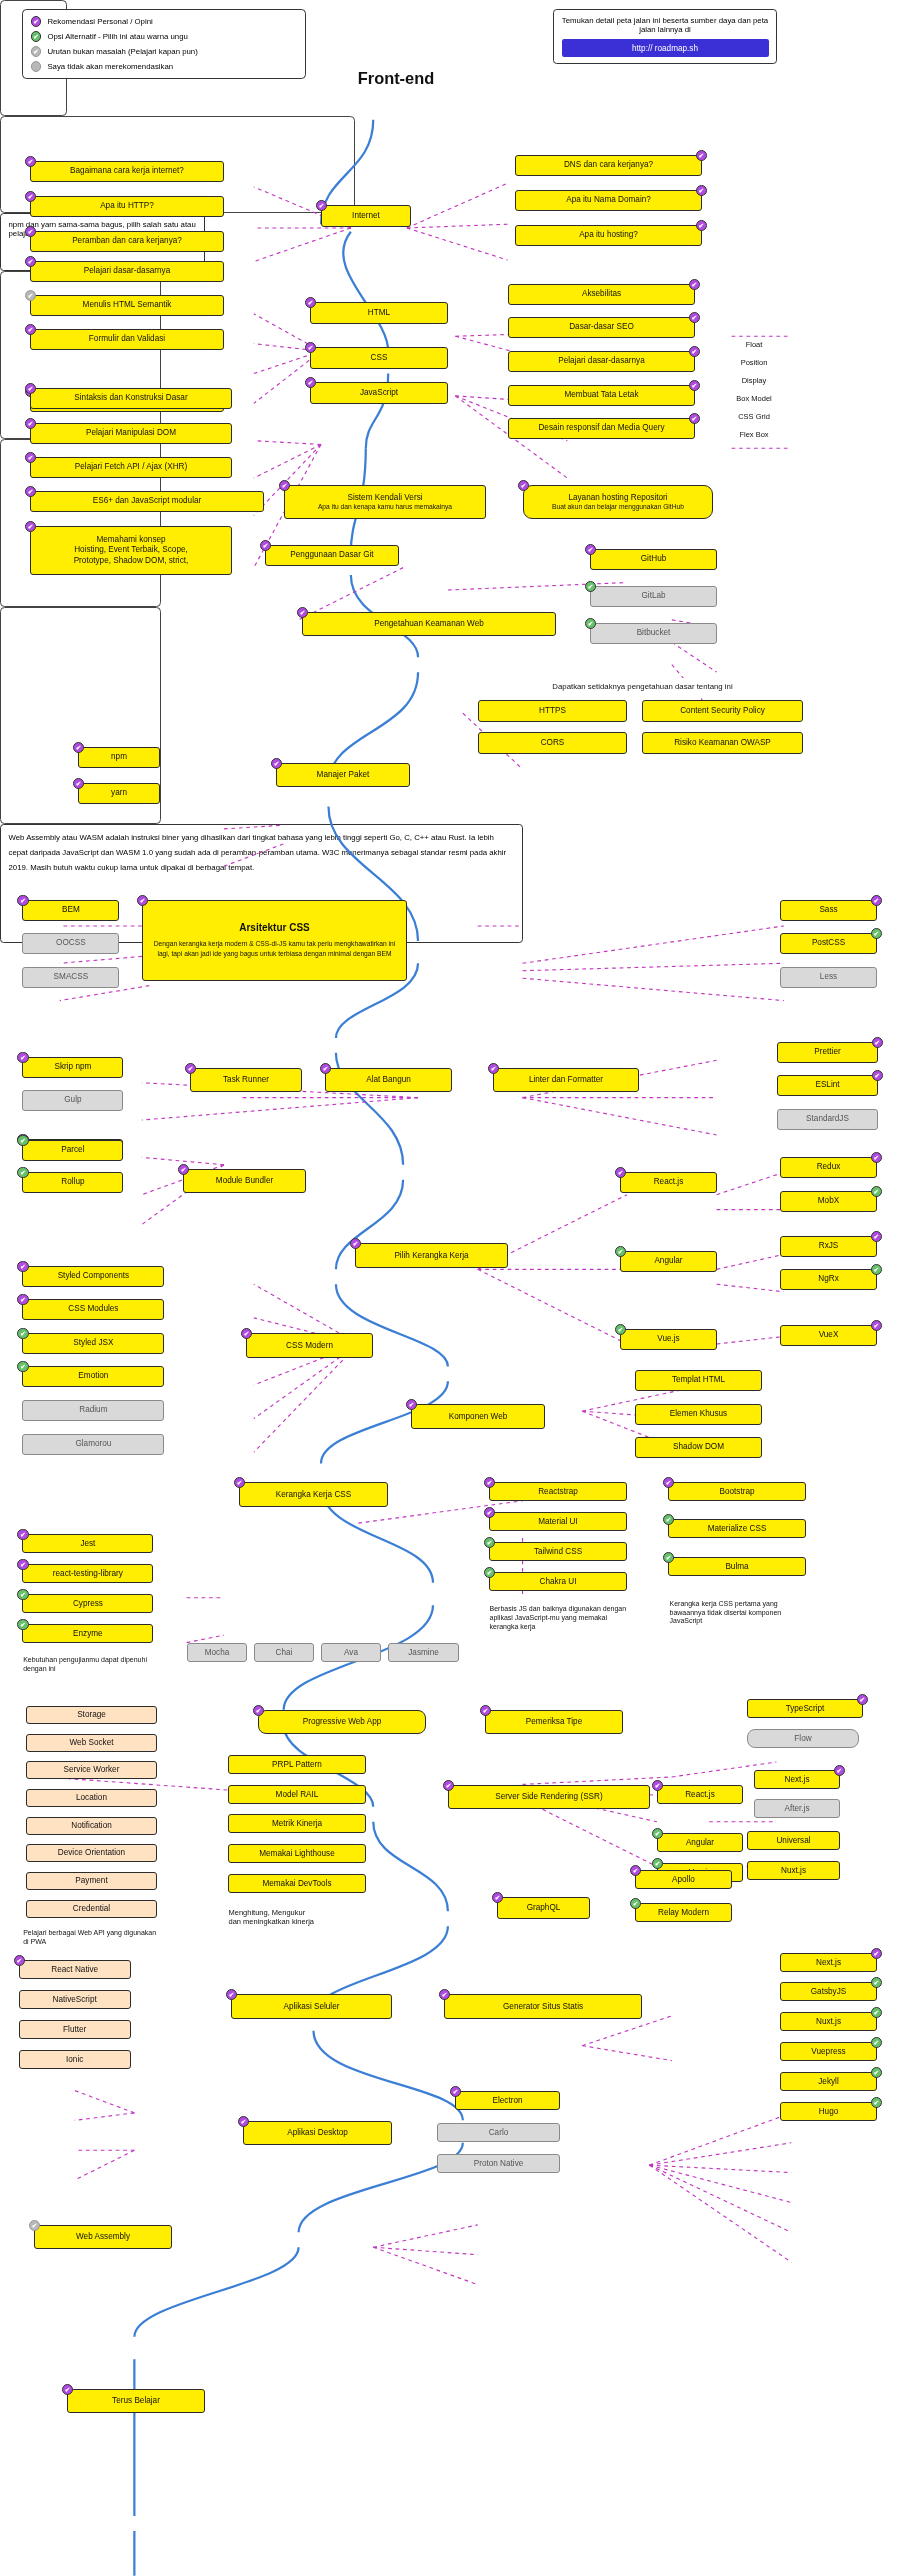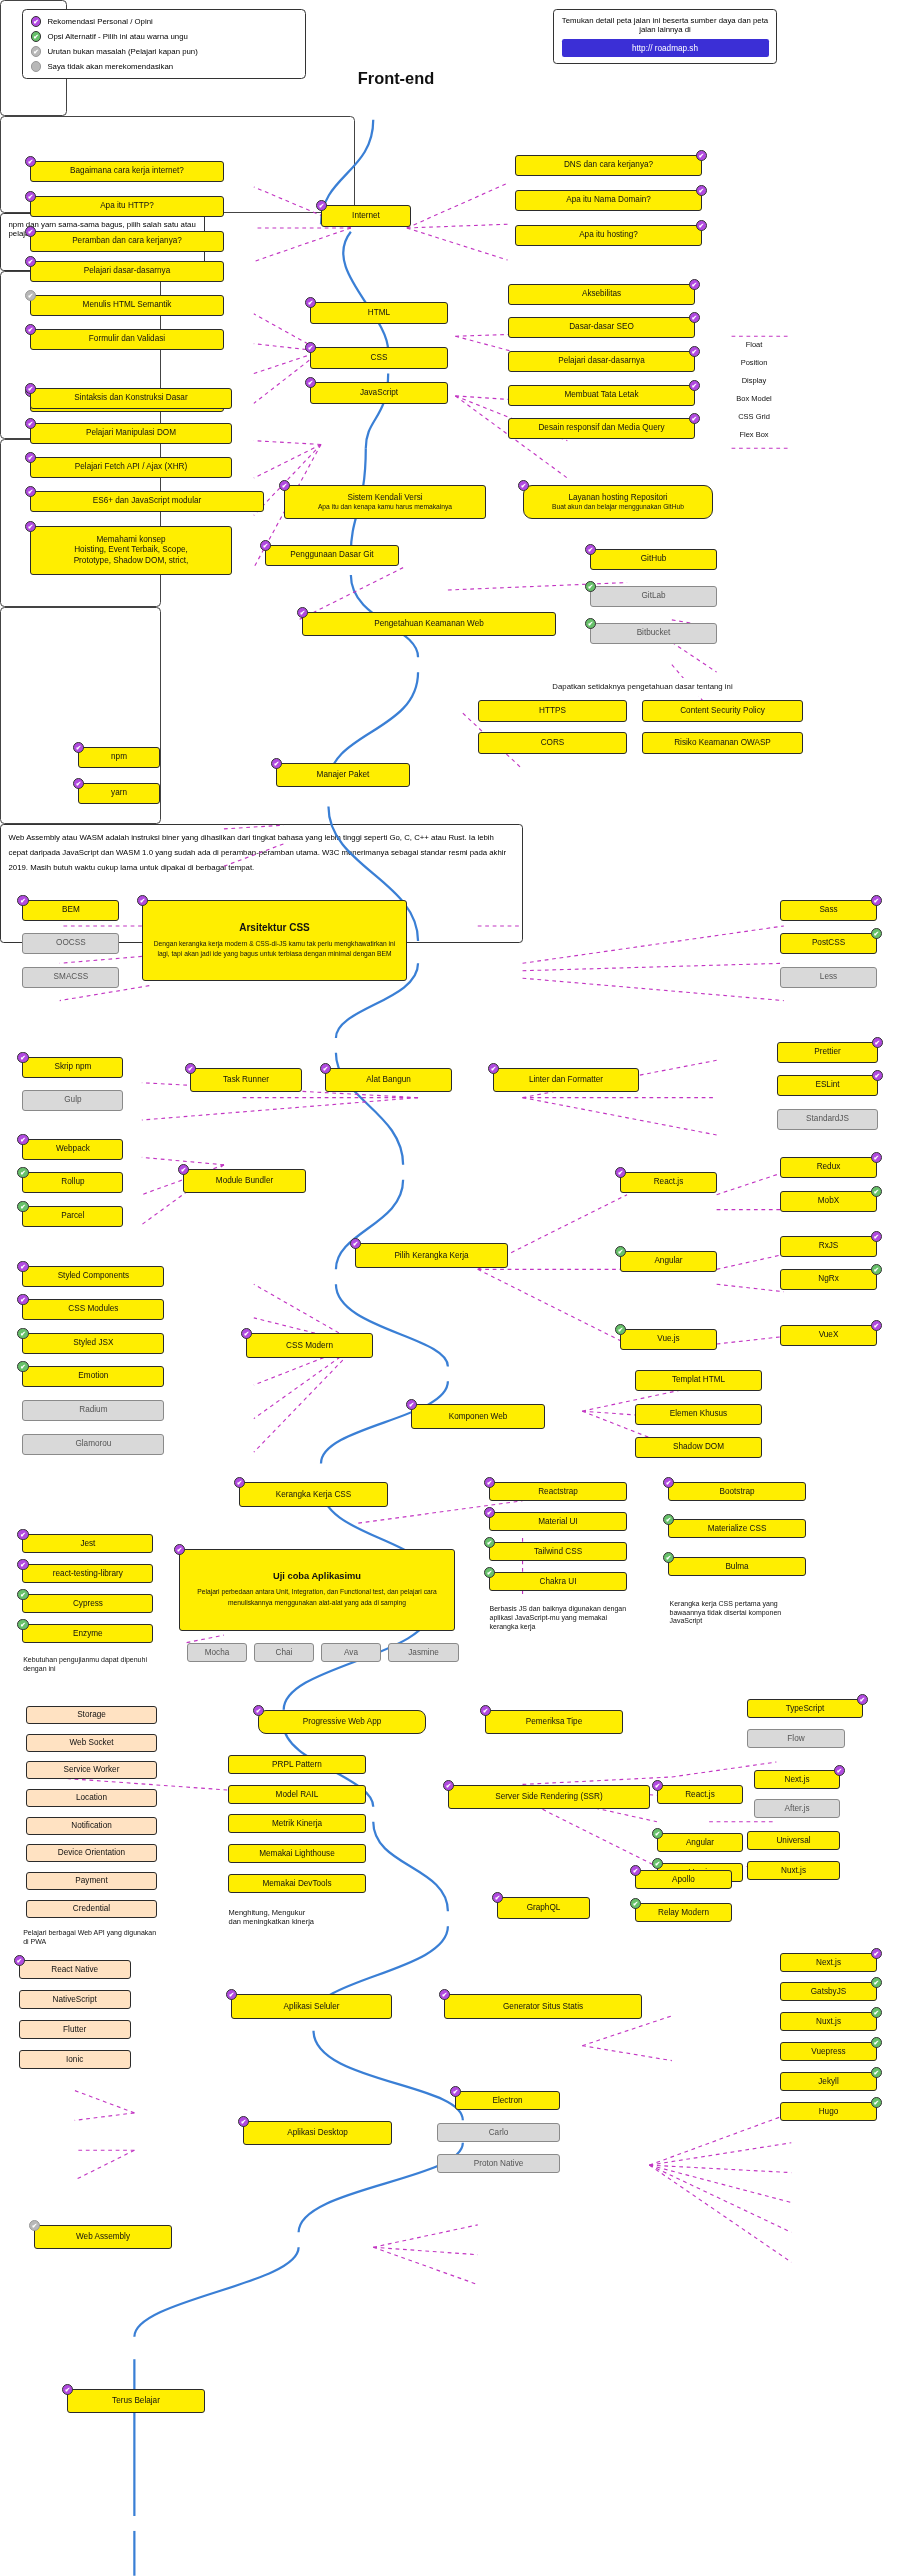--- a/index.html
+++ b/index.html
@@ -341,7 +341,7 @@
 <div class="node yellow" style="left:183px; top:1169px; width:123px; height:24px;"><span class="badge purple">✔</span><span>Module Bundler</span></div>
 <div class="node yellow" style="left:22.4px; top:1139px; width:101px; height:21px;"><span class="badge purple">✔</span><span>Webpack</span></div>
 <div class="node yellow" style="left:22.4px; top:1172px; width:101px; height:21px;"><span class="badge green">✔</span><span>Rollup</span></div>
-<div class="node yellow" style="left:22.4px; top:1206px; width:101px; height:21px;"><span class="badge green">✔</span><span>Parcel</span></div>
+<div class="node yellow" style="left:22.4px; top:1140px; width:101px; height:21px;"><span class="badge green">✔</span><span>Parcel</span></div>
 
 <div class="node yellow" style="left:355px; top:1243px; width:153px; height:25.4px;"><span class="badge purple">✔</span><span>Pilih Kerangka Kerja</span></div>
 <div class="node yellow" style="left:620px; top:1172px; width:97px; height:21px;"><span class="badge purple">✔</span><span>React.js</span></div>

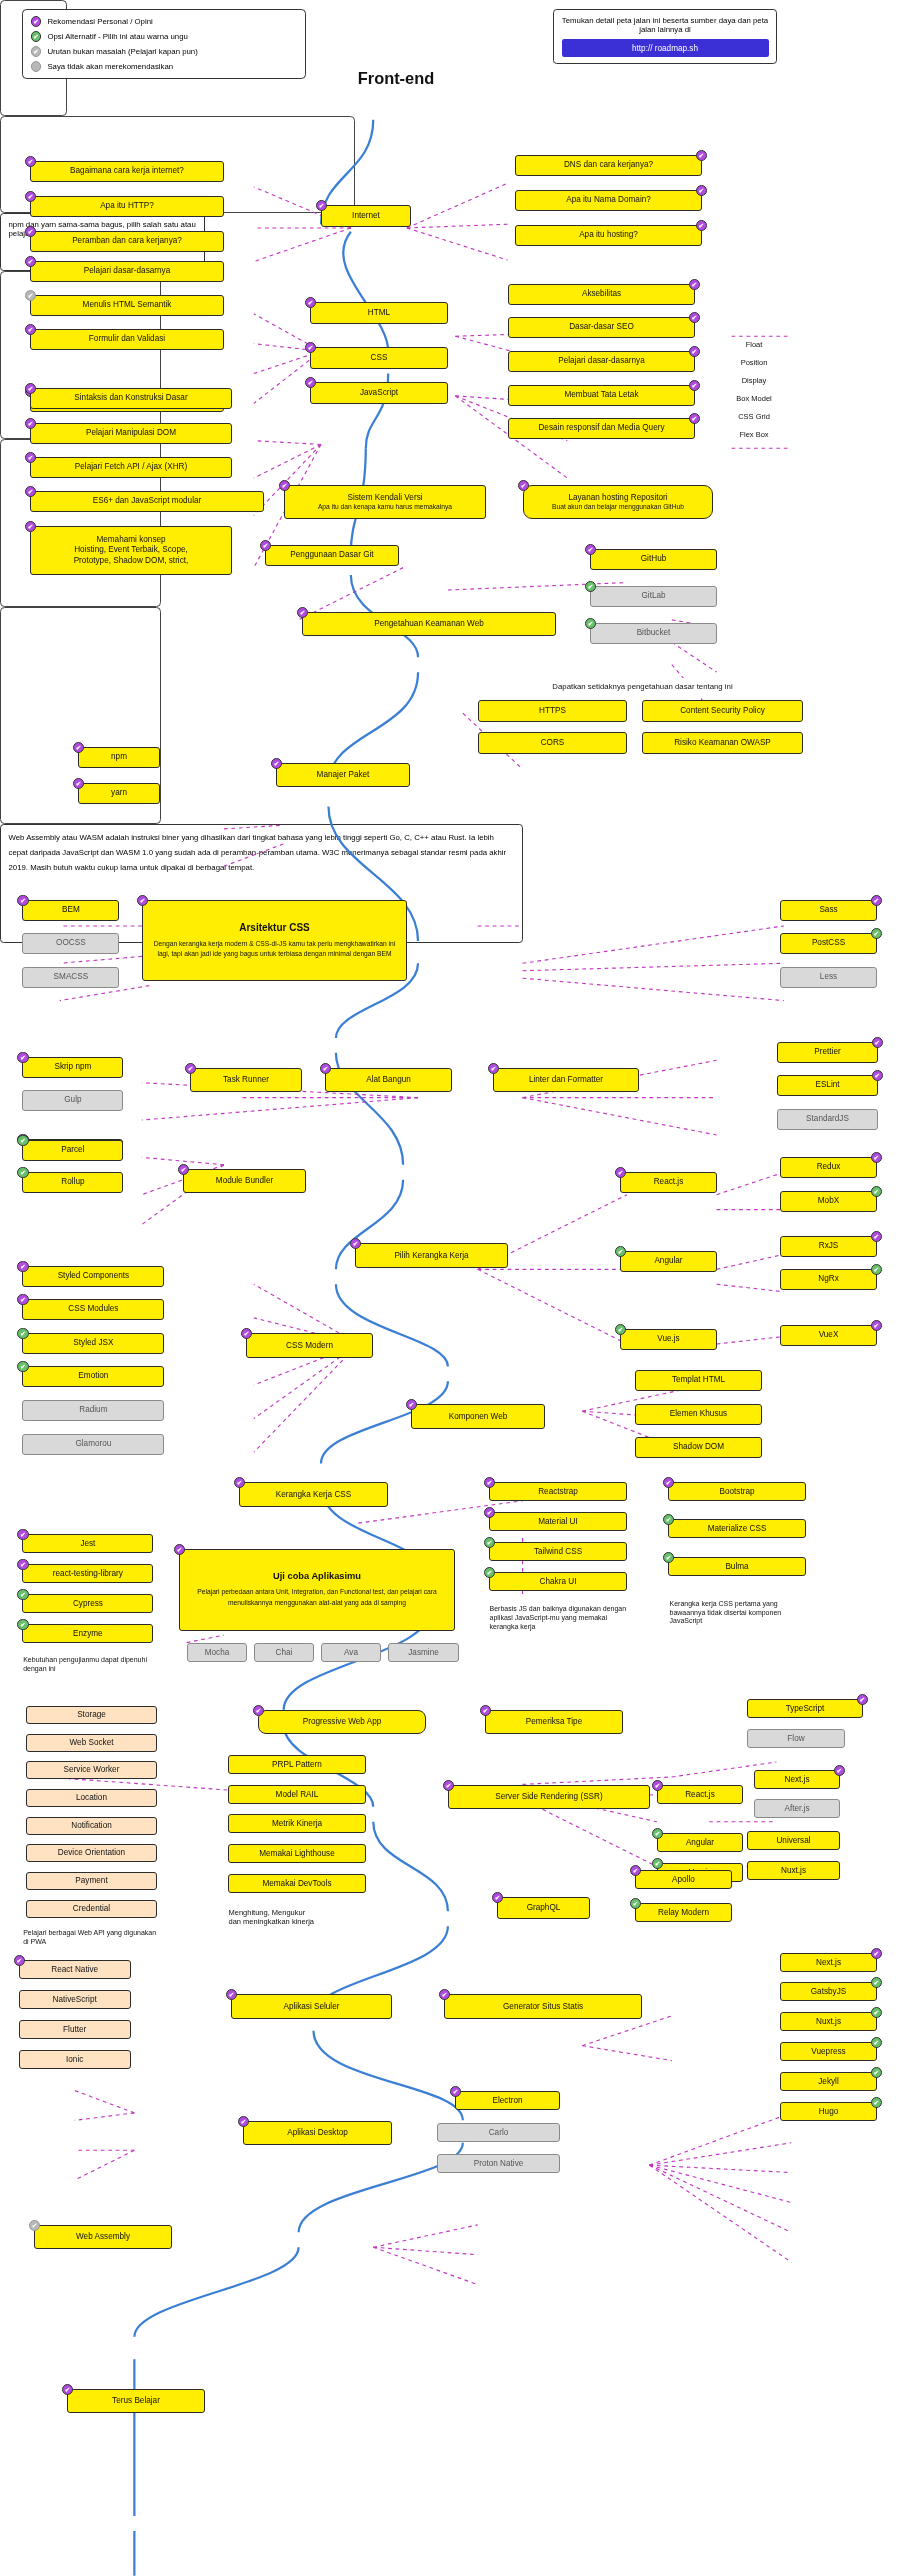--- a/index.html
+++ b/index.html
@@ -381,11 +381,6 @@
 <div class="node yellow" style="left:668px; top:1557px; width:138px; height:19.4px;"><span class="badge green">✔</span><span>Bulma</span></div>
 <div class="node white" style="left:665px; top:1587px; width:149px; height:52px; border:none; font-size:7px; text-align:left; justify-content:flex-start;">Kerangka kerja CSS pertama yang bawaannya tidak disertai komponen JavaScript</div>
 
-<div class="node yellow" style="left:179px; top:1549px; width:276px; height:82px; flex-direction:column; padding:6px;">
-  <span class="badge purple">✔</span>
-  <span style="font-size:9.3px; font-weight:bold;">Uji coba Aplikasimu</span>
-  <span class="sub" style="margin-top:4.5px; line-height:1.6;">Pelajari perbedaan antara Unit, Integration, dan Functional test, dan pelajari cara menuliskannya menggunakan alat-alat yang ada di samping</span>
-</div>
 <div class="node yellow" style="left:22.4px; top:1534px; width:131px; height:19.4px;"><span class="badge purple">✔</span><span>Jest</span></div>
 <div class="node yellow" style="left:22.4px; top:1564px; width:131px; height:19.4px;"><span class="badge purple">✔</span><span>react-testing-library</span></div>
 <div class="node yellow" style="left:22.4px; top:1594px; width:131px; height:19.4px;"><span class="badge green">✔</span><span>Cypress</span></div>

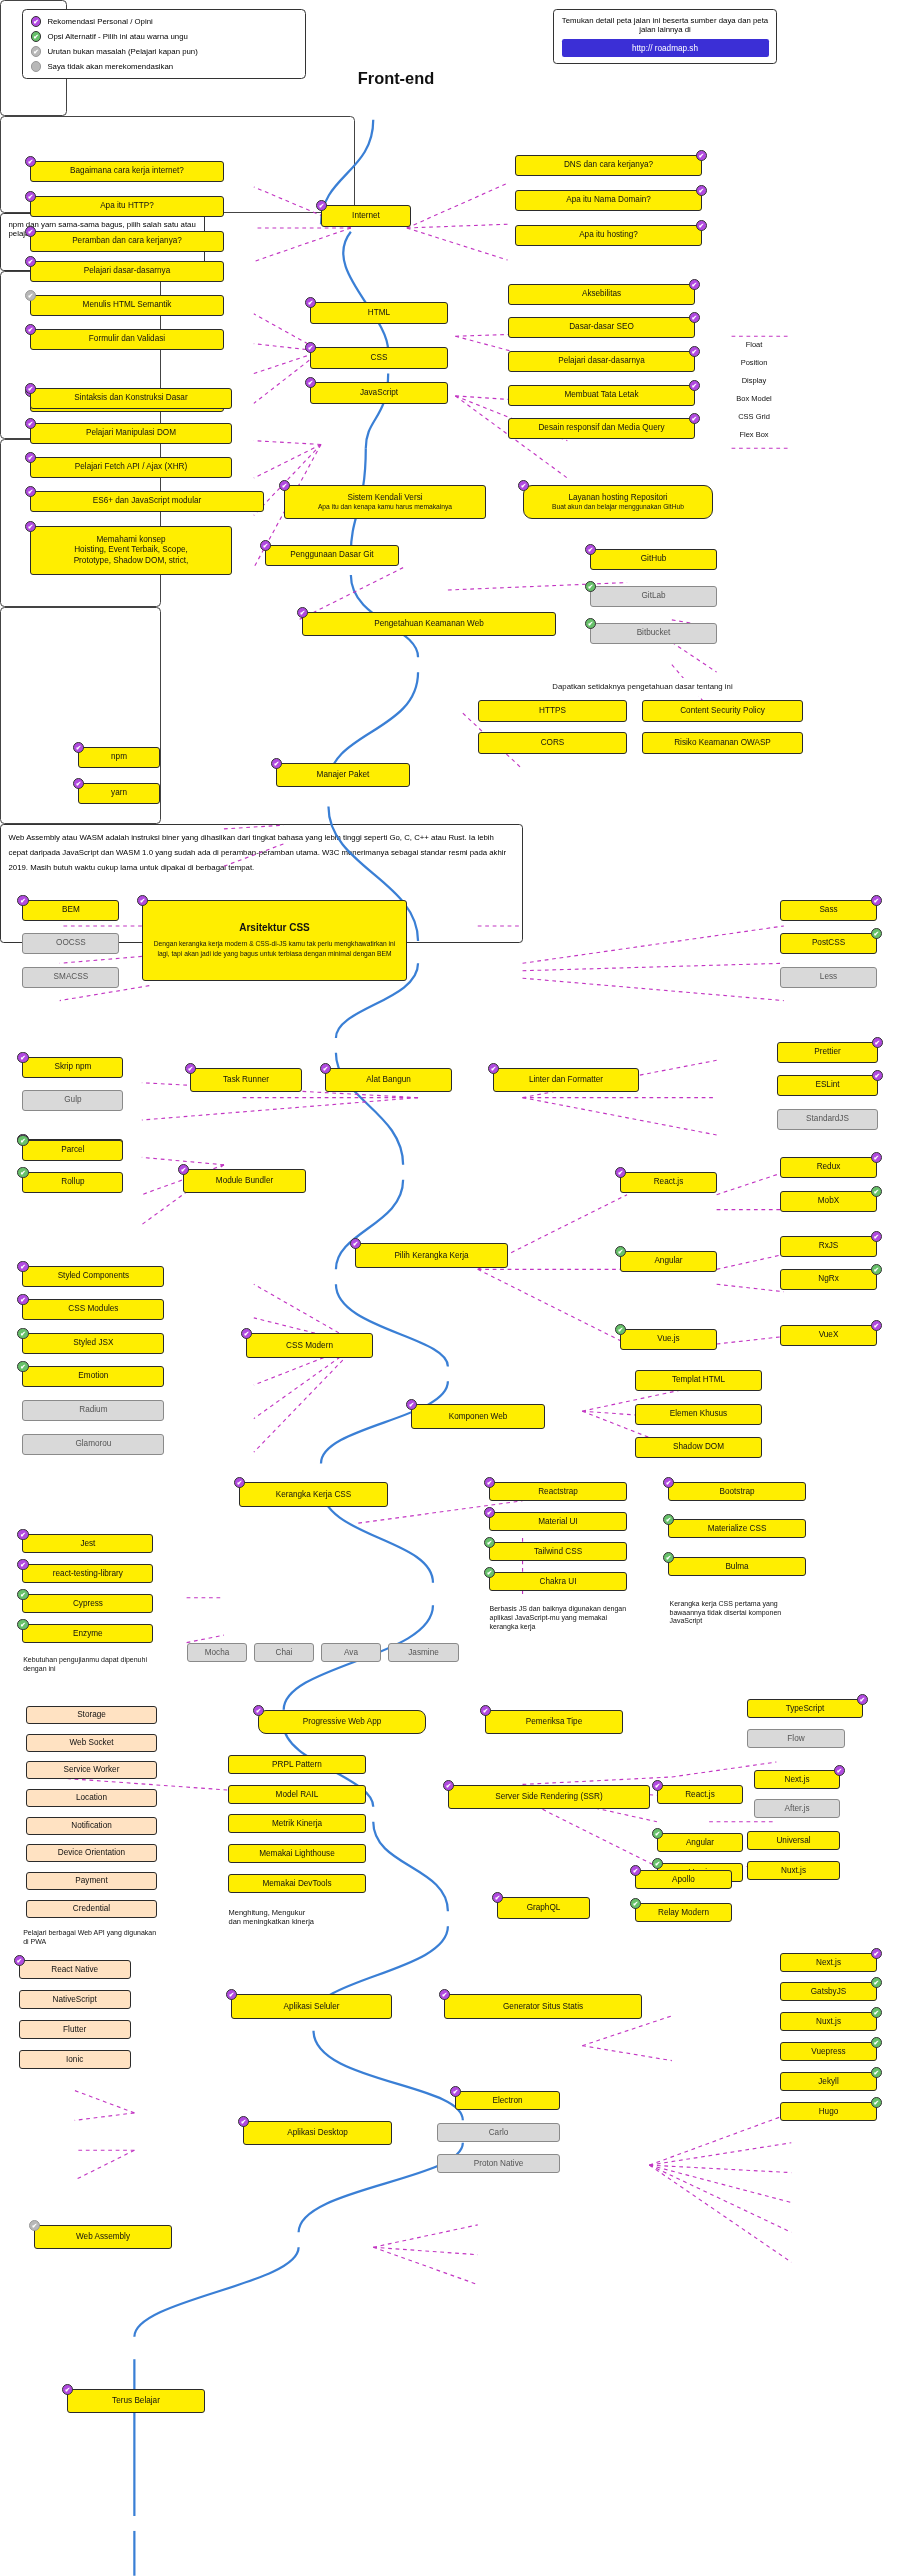--- a/index.html
+++ b/index.html
@@ -413,7 +413,7 @@
 
 <div class="node yellow" style="left:485px; top:1710px; width:138px; height:24px;"><span class="badge purple">✔</span><span>Pemeriksa Tipe</span></div>
 <div class="node yellow" style="left:747px; top:1699px; width:116px; height:19.4px;"><span class="badge purple right">✔</span><span>TypeScript</span></div>
-<div class="node gray" style="left:747px; top:1729px; width:98px; height:19.4px;">Flow</div>
+<div class="node gray" style="left:747px; top:1729px; width:112px; height:19.4px;border-radius:8px;">Flow</div>
 
 <div class="node yellow" style="left:448px; top:1785px; width:202px; height:24px;"><span class="badge purple">✔</span><span>Server Side Rendering (SSR)</span></div>
 <div class="node yellow" style="left:657px; top:1785px; width:86px; height:19.4px;"><span class="badge purple">✔</span><span>React.js</span></div>

